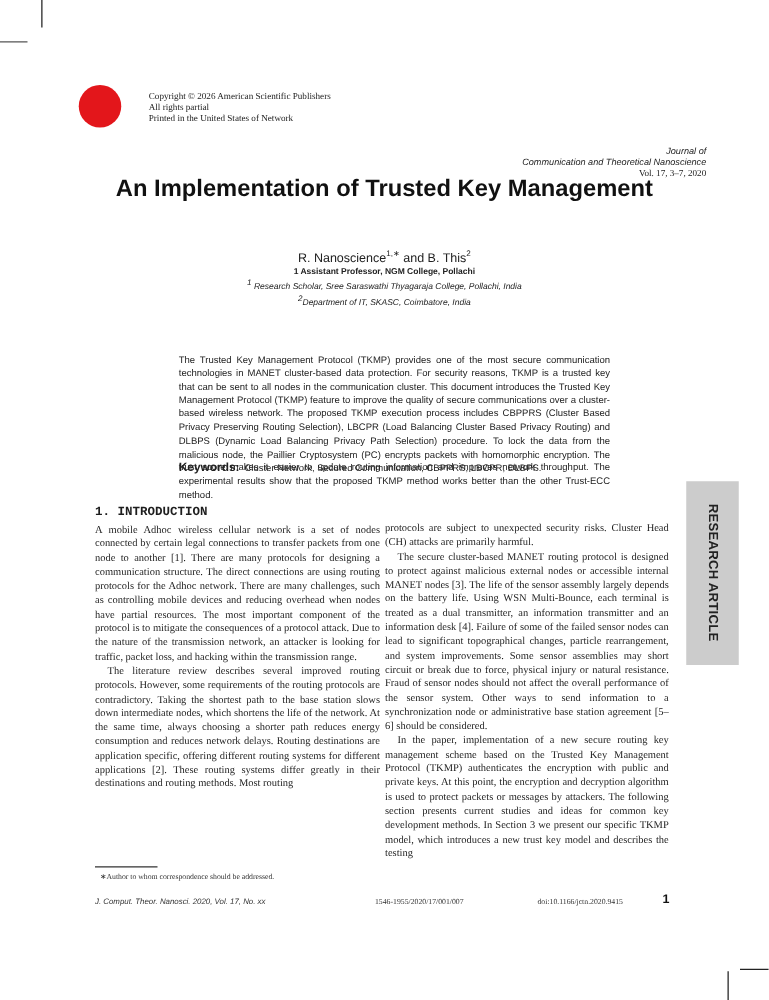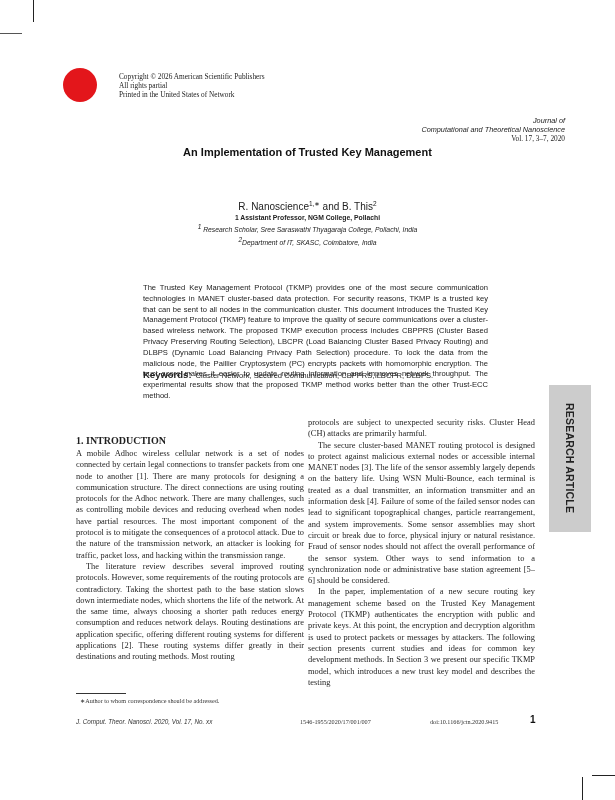--- a/index.html
+++ b/index.html
@@ -54,7 +54,7 @@
 
 <div class="journal">
   <div class="it">Journal of</div>
-  <div class="it">Computational and Theoretical Nanoscience</div>
+  <div class="it">Communication and Theoretical Nanoscience</div>
   <div class="vol">Vol. 17, 3–7, 2020</div>
 </div>
 

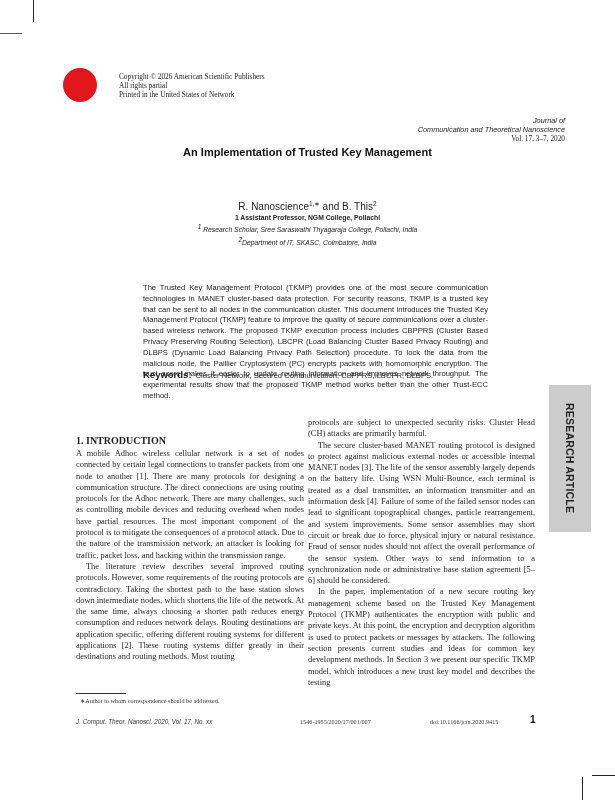--- a/index.html
+++ b/index.html
@@ -11,7 +11,7 @@
   .journal { position: absolute; right: 50px; top: 72px; font-family: "Liberation Sans", sans-serif; font-size: 7.3px; line-height: 9px; text-align: right; color: #222; margin-top: 44px; }
   .journal .it { font-style: italic; }
   .journal .vol { font-family: "Liberation Serif", serif; }
-  .title { position: absolute; left: 60px; width: 495px; top: 141px; font-family: "Liberation Sans", sans-serif; font-weight: bold; font-size: 11px; line-height: 22px; text-align: center; color: #111; }
+  .title { position: absolute; left: 60px; width: 495px; top: 141px; font-family: "Liberation Sans", sans-serif; font-weight: bold; font-size: 19px; line-height: 22px; text-align: center; color: #111; }
   .authors { position: absolute; left: 60px; width: 495px; top: 198px; text-align: center; font-family: "Liberation Sans", sans-serif; color: #222; }
   .authors .names { font-size: 10px; line-height: 12px; }
   .authors sup { font-size: 6.5px; }

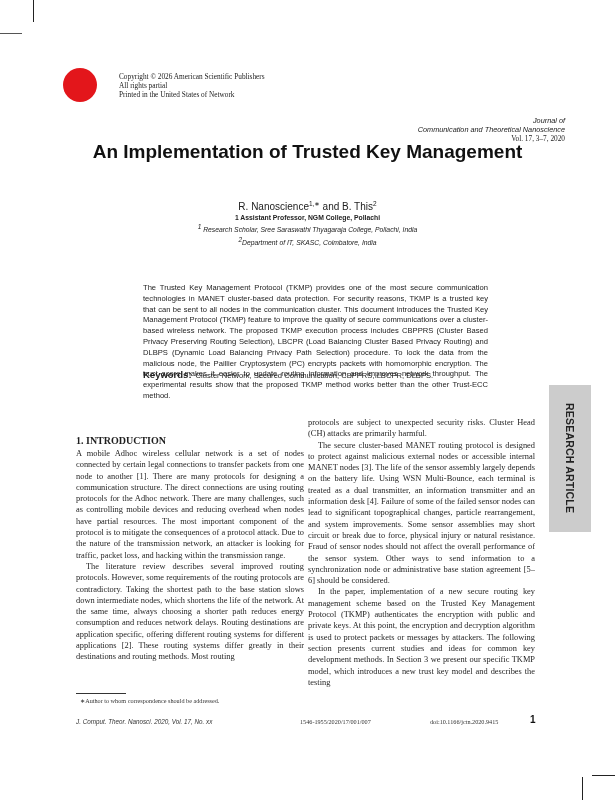--- a/index.html
+++ b/index.html
@@ -25,7 +25,7 @@
   .col p.ind { text-indent: 10px; }
   .left-col { left: 76px; width: 228px; top: 405px; }
   .right-col { left: 308px; width: 227px; top: 417px; }
-  .section-head { font-family: Liberation Serif, serif; font-weight: bold; font-size: 10px; line-height: 12px; margin-bottom: 1px; margin-top: 30px; }
+  .section-head { font-family: Liberation Mono, monospace; font-weight: bold; font-size: 10px; line-height: 12px; margin-bottom: 1px; }
   .tab { position: absolute; left: 549px; top: 385px; width: 42px; height: 147px; background: #cccccc; }
   .tab-text { position: absolute; left: 549px; top: 385px; width: 42px; height: 147px; writing-mode: vertical-rl; font-family: "Liberation Sans", sans-serif; font-weight: bold; font-size: 10.5px; color: #222; display: flex; align-items: center; justify-content: center; letter-spacing: 0.2px; }
   .footrule { position: absolute; left: 76px; top: 693px; width: 50px; height: 1px; background: #333; }

